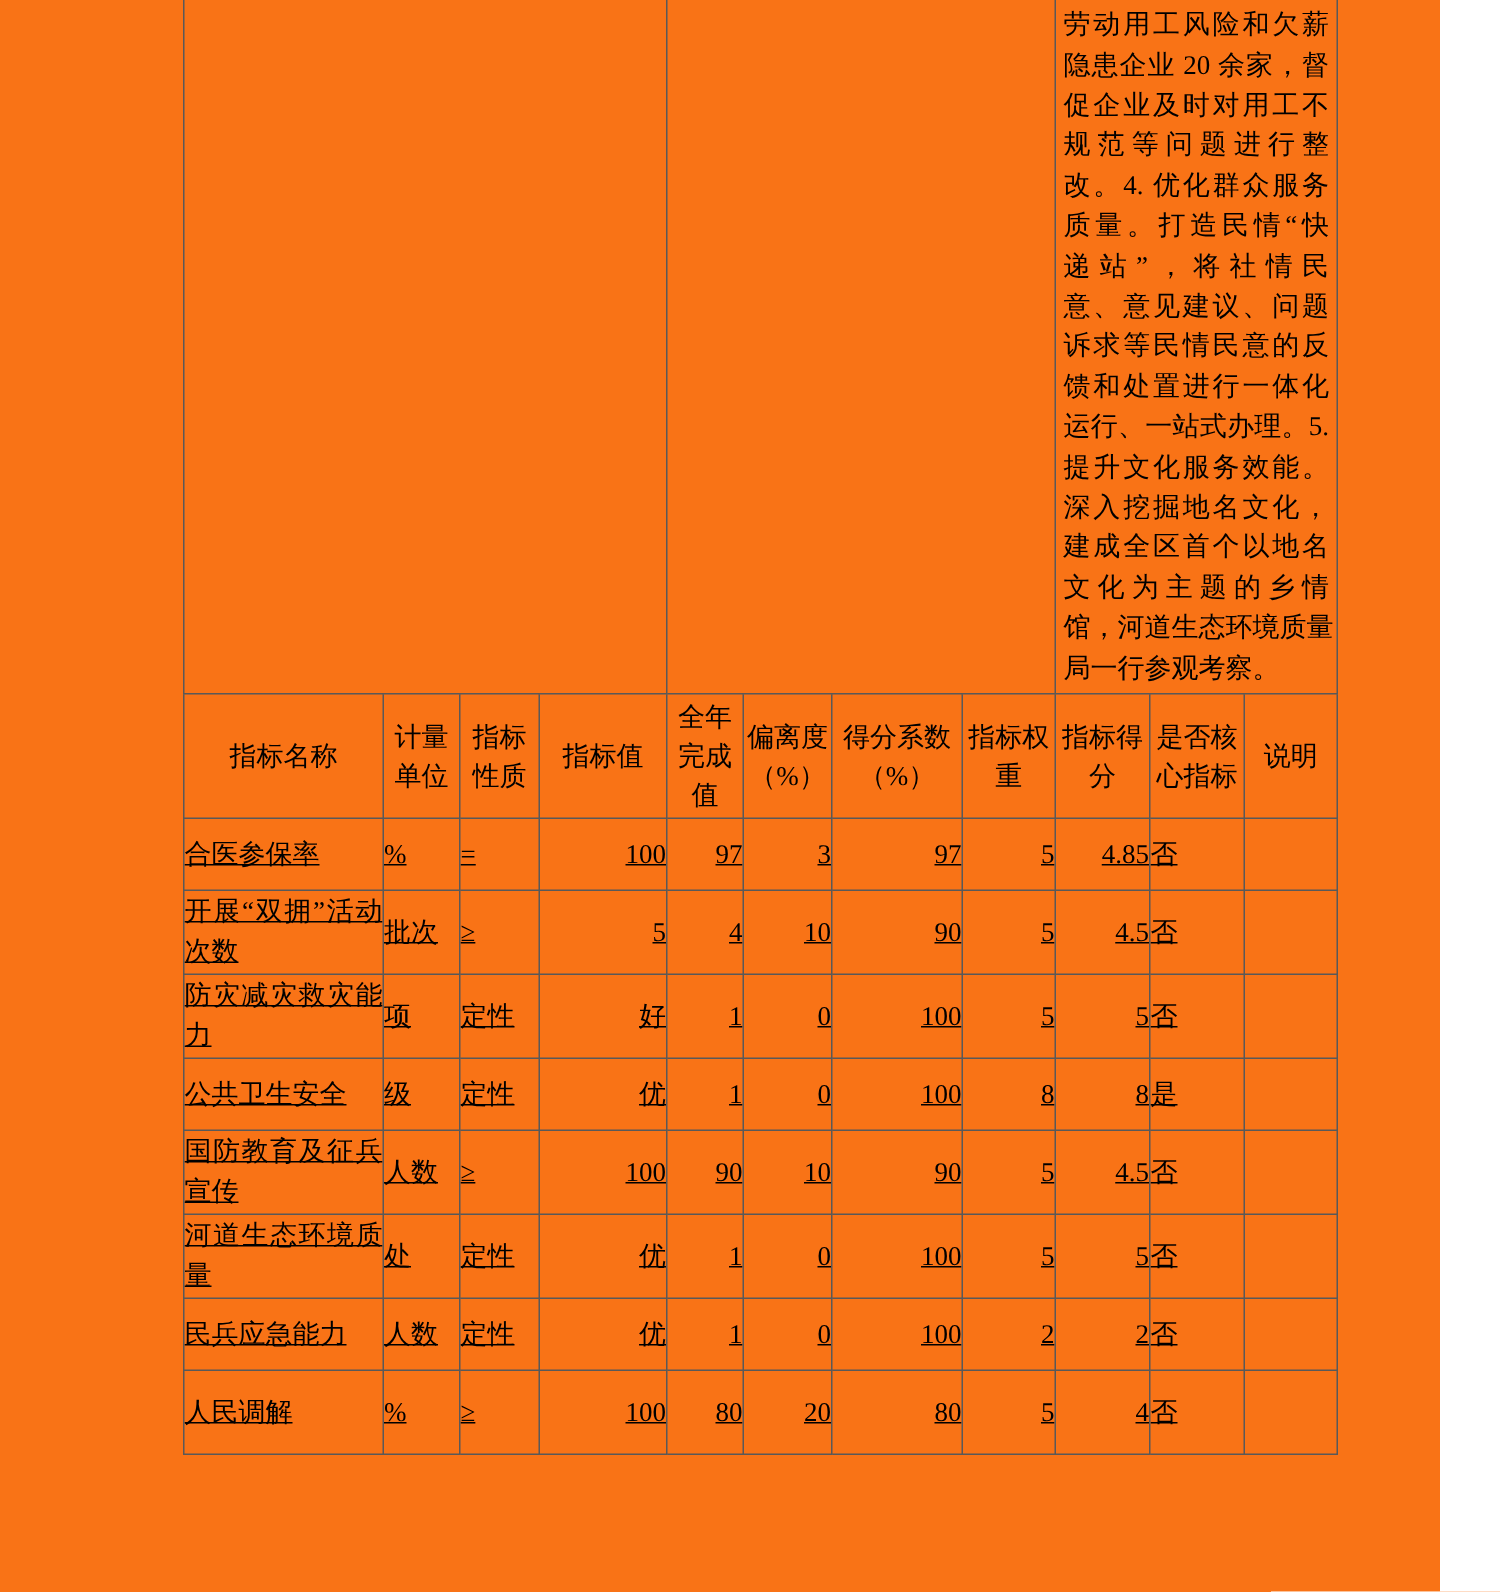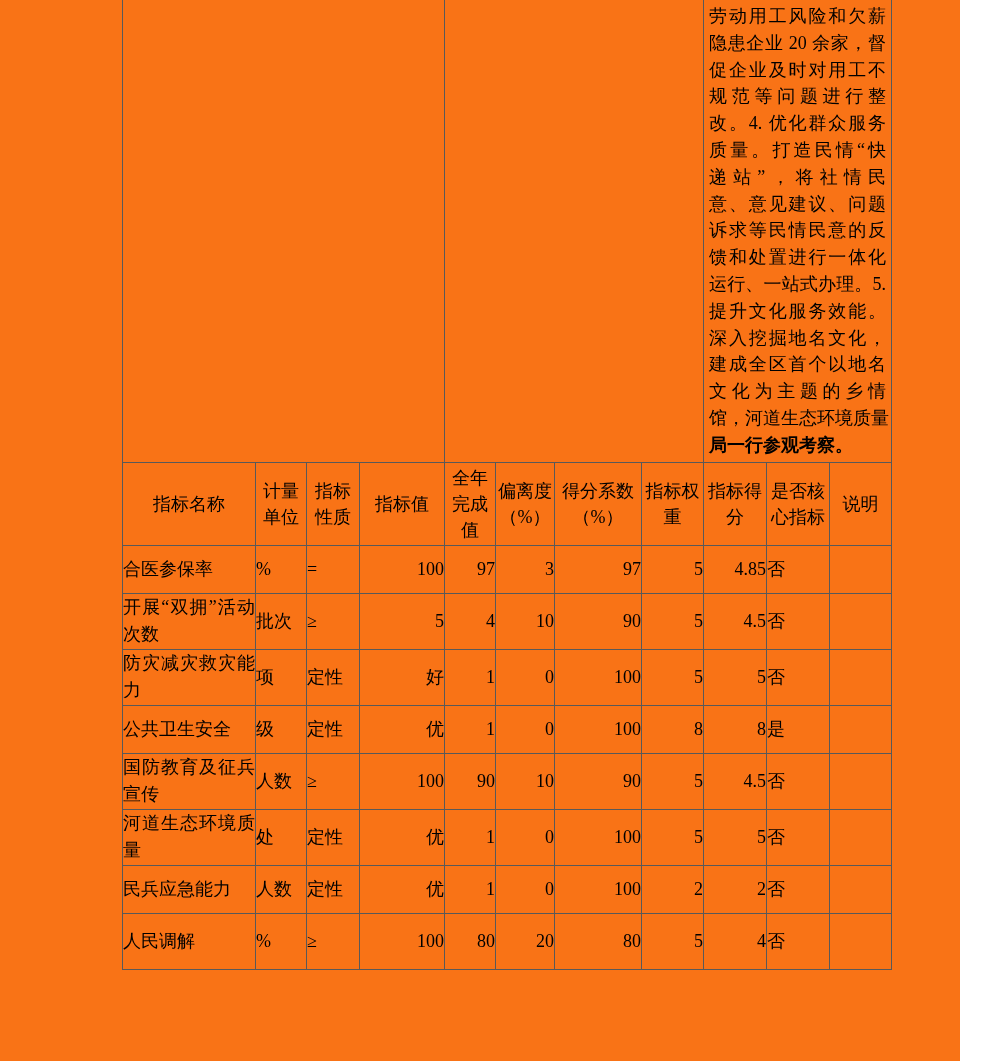--- a/index.html
+++ b/index.html
@@ -38,7 +38,7 @@
     text-align-last: justify;
     white-space: nowrap;
   }
-  .tline:last-child { text-align-last: left; font-weight: bold; }
+  .tline:last-child { text-align-last: left; }
   
   tr.row-section td {
     height: 53px;

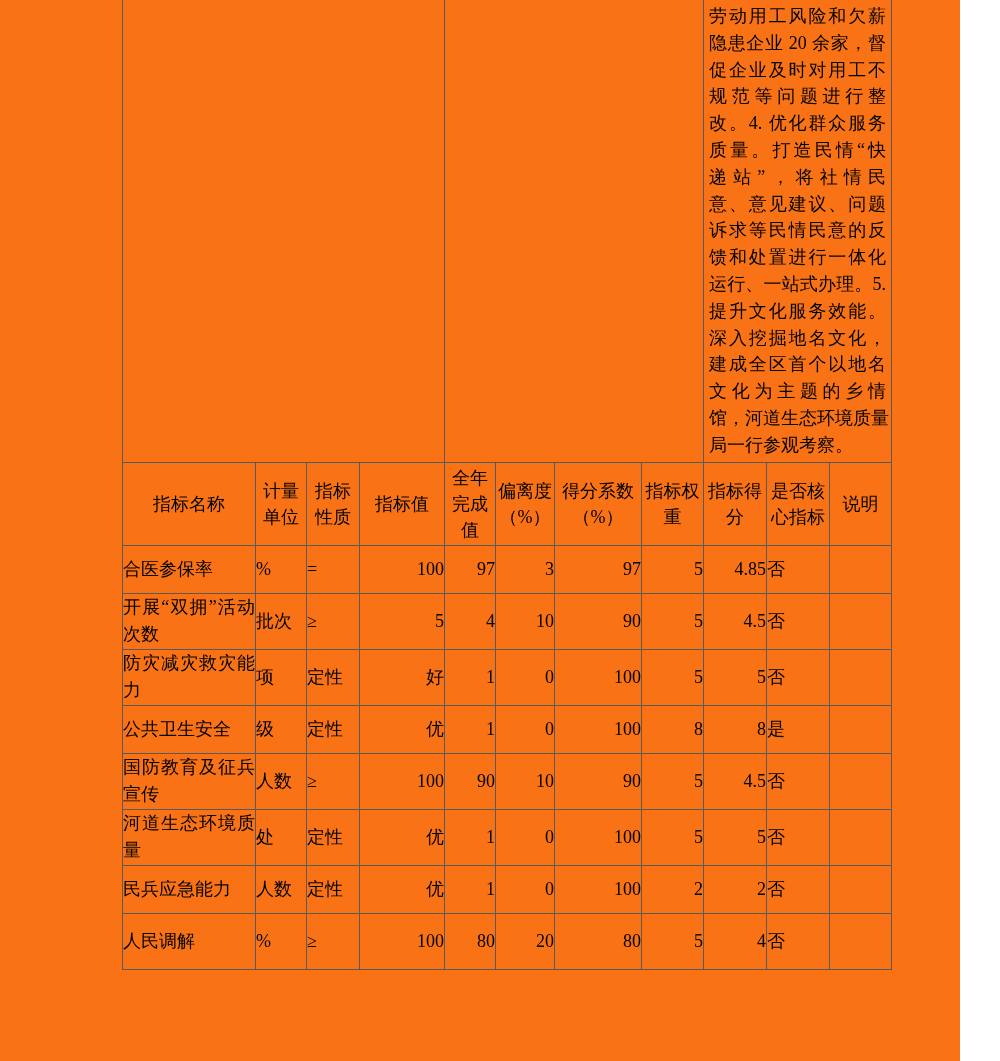--- a/index.html
+++ b/index.html
@@ -54,7 +54,7 @@
     line-height: 26px;
   }
   
-  tbody.data tr { height: 56px; }
+  tbody.data tr { height: 56px; text-decoration: underline; }
   tbody.data tr.h1 { height: 48px; }
   tbody.data td { padding: 0; }
   td.c-name   { text-align: justify; padding-left: 2px; padding-right: 1px; }

